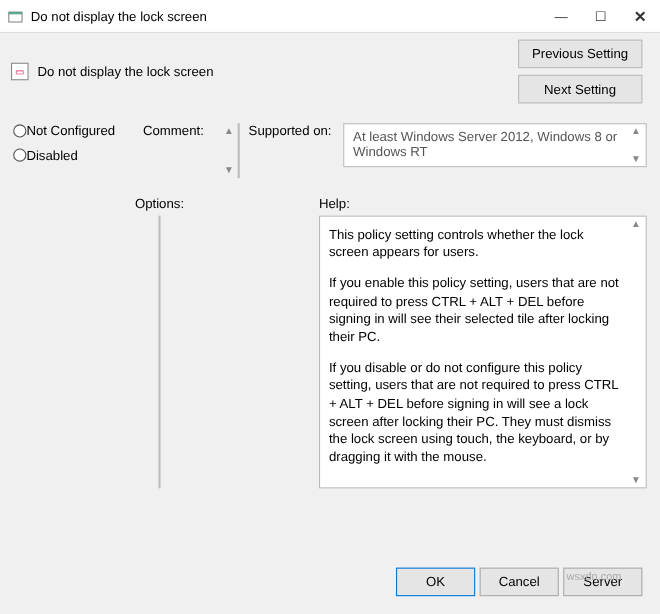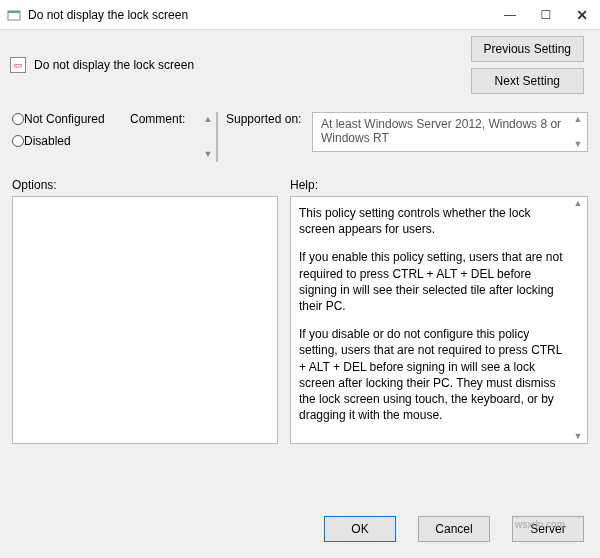--- a/index.html
+++ b/index.html
@@ -35,7 +35,7 @@
     .scroll-arrow.down { bottom: 2px; }
     
     .main { display: flex; gap: 12px; padding: 10px 12px 0 12px; }
-    .options-col { display: flex; flex-direction: column; width: 266px; }
+    .options-col { display: flex; flex-direction: column; width: 266px; align-items: center; }
     .help-col { display: flex; flex-direction: column; flex: 1; }
     .panel-label { margin-bottom: 4px; color: #000; }
     .panel-box { flex: 1; background: #fff; border: 1px solid #bbb; height: 280px; position: relative; }

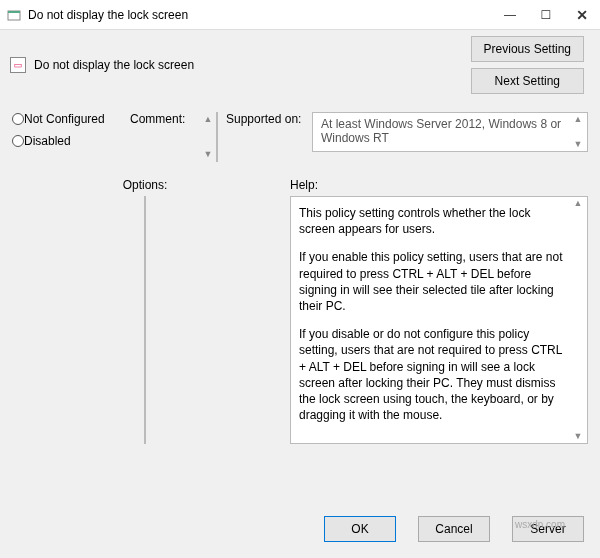--- a/index.html
+++ b/index.html
@@ -42,7 +42,7 @@
     .help-box { padding: 8px 18px 8px 8px; font-size: 12px; line-height: 1.35; color: #000; }
     .help-box p { margin-bottom: 12px; }
     
-    .footer { position: absolute; bottom: 16px; right: 16px; display: flex; gap: 22px; }
+    .footer { position: absolute; bottom: 16px; right: 16px; display: flex; gap: 4px; }
     .footer button { width: 72px; padding: 5px 0; background: #e5e5e5; border: 1px solid #aaa; font-size: 12px; }
     .footer button.primary { border: 1.5px solid #0078d7; }
     

